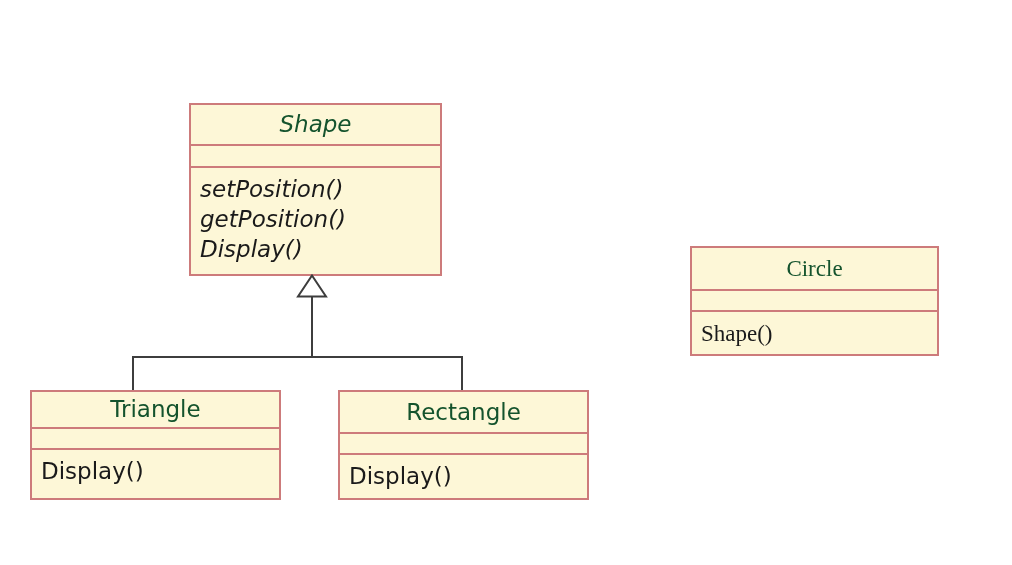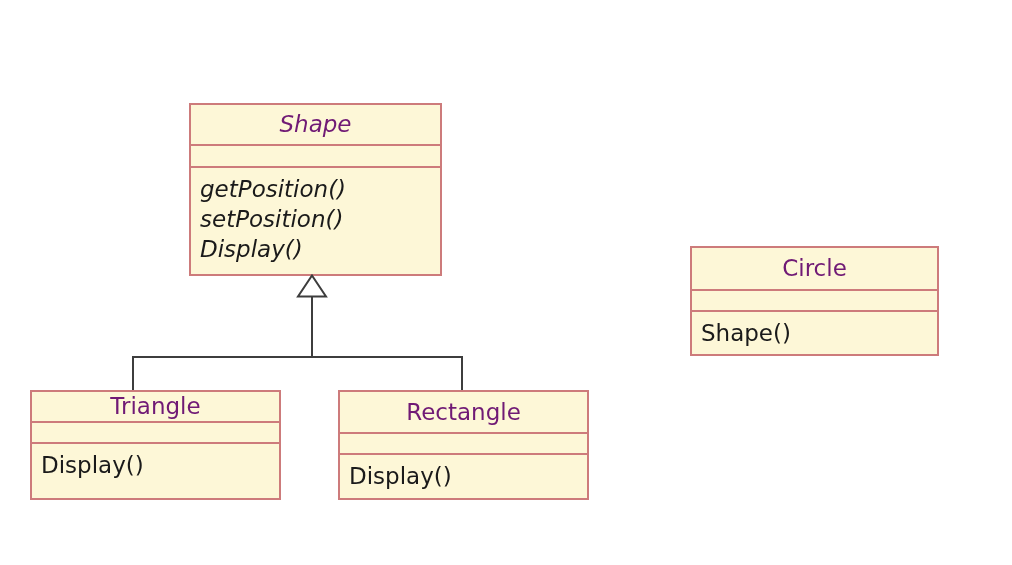--- a/index.html
+++ b/index.html
@@ -29,7 +29,7 @@
   .uml-name {
     box-sizing: border-box;
     text-align: center;
-    color: #701a75;
+    color: #14532d;
     font-size: 23px;
     line-height: 1;
     display: flex;

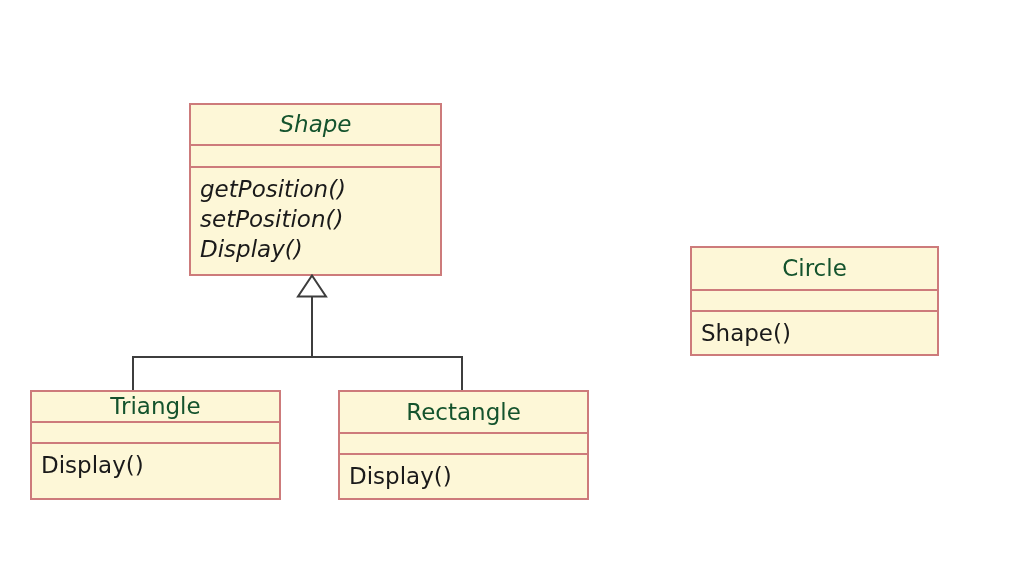--- a/index.html
+++ b/index.html
@@ -90,8 +90,8 @@
     <div class="uml-name" style="height:41px;">Shape</div>
     <div class="uml-attrs" style="height:22px;"></div>
     <div class="uml-ops">
+      <div class="uml-op">setPosition()</div>
       <div class="uml-op">getPosition()</div>
-      <div class="uml-op">setPosition()</div>
       <div class="uml-op">Display()</div>
     </div>
   </div>

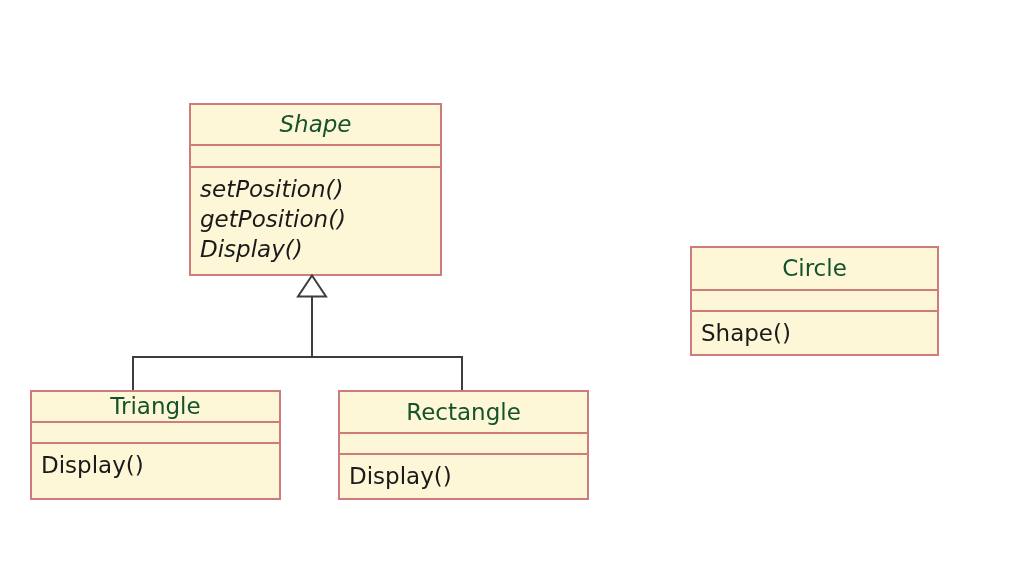--- a/index.html
+++ b/index.html
@@ -112,7 +112,7 @@
     </div>
   </div>
 
-  <div class="uml-class" style="left:690px; top:246px; width:249px; height:110px;">
+  <div class="uml-class" style="left:690px; top:246px; width:249px; height:110px;font-family:Liberation Serif, serif;">
     <div class="uml-name" style="height:43px;">Circle</div>
     <div class="uml-attrs" style="height:21px;"></div>
     <div class="uml-ops">

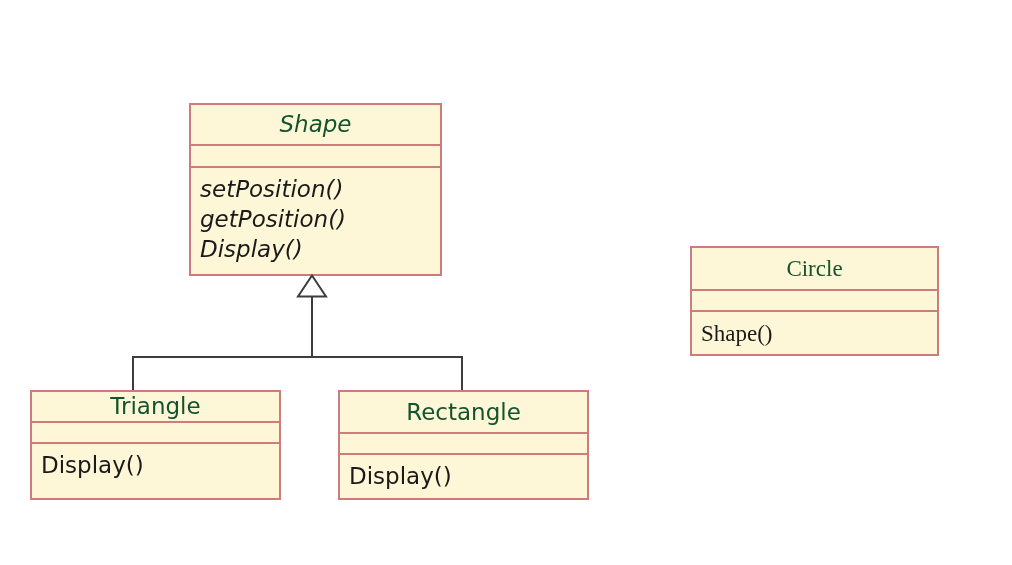--- a/index.html
+++ b/index.html
@@ -97,7 +97,7 @@
   </div>
 
   <div class="uml-class" style="left:30px; top:390px; width:251px; height:110px;">
-    <div class="uml-name" style="height:31px;">Triangle</div>
+    <div class="uml-name" style="height:37px;">Triangle</div>
     <div class="uml-attrs" style="height:21px;"></div>
     <div class="uml-ops">
       <div class="uml-op">Display()</div>

